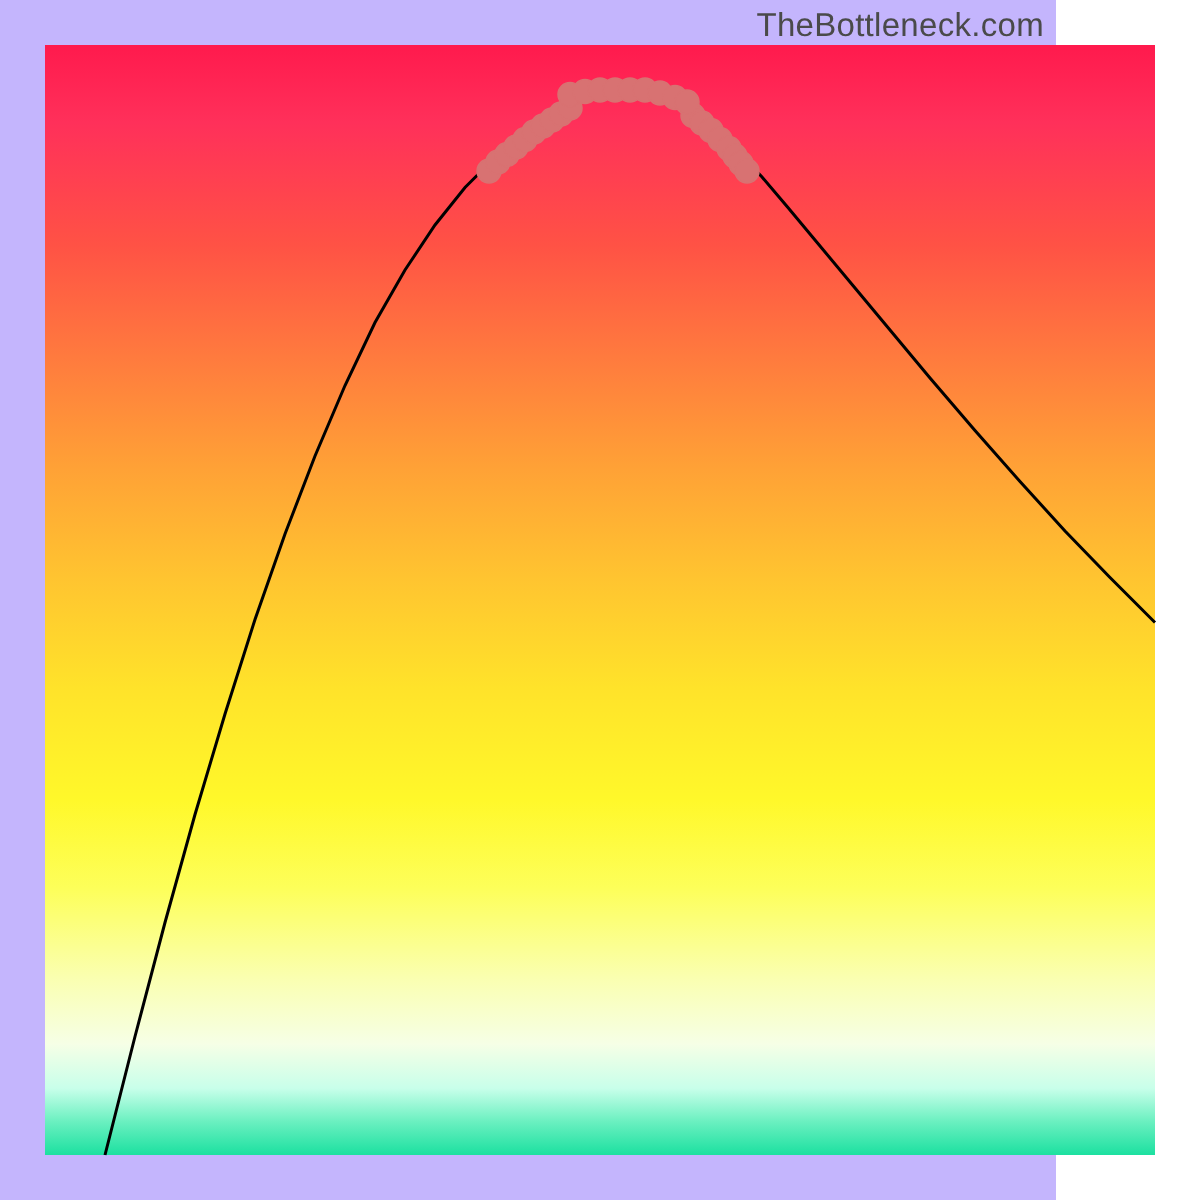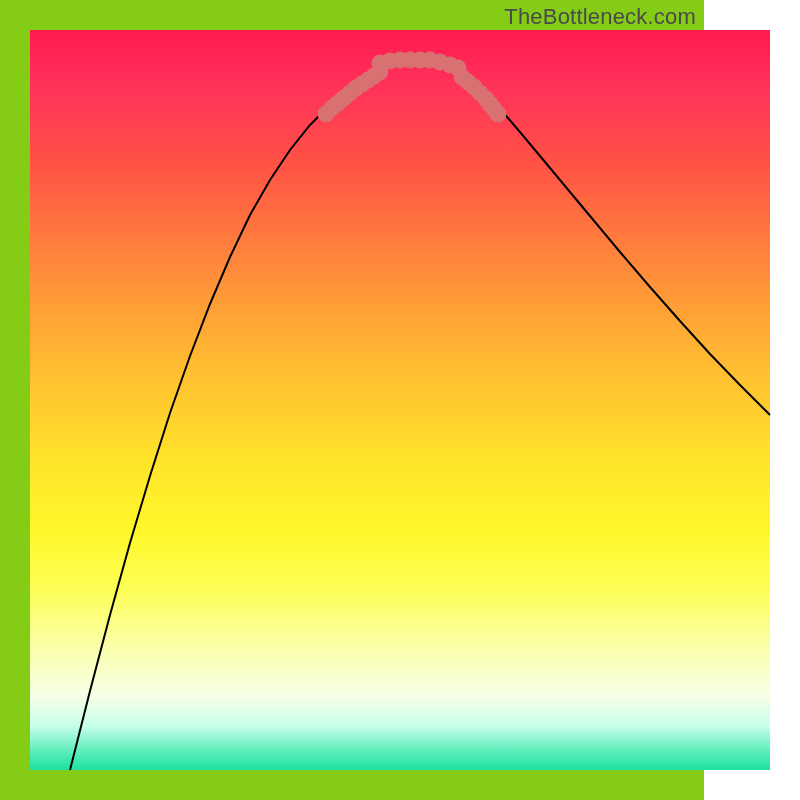--- a/index.html
+++ b/index.html
@@ -14,7 +14,7 @@
     position: relative;
     width: 704px;
     height: 800px;
-    background: #84cc16;
+    background: #c4b5fd;
   }
   .plot-area {
     position: absolute;

